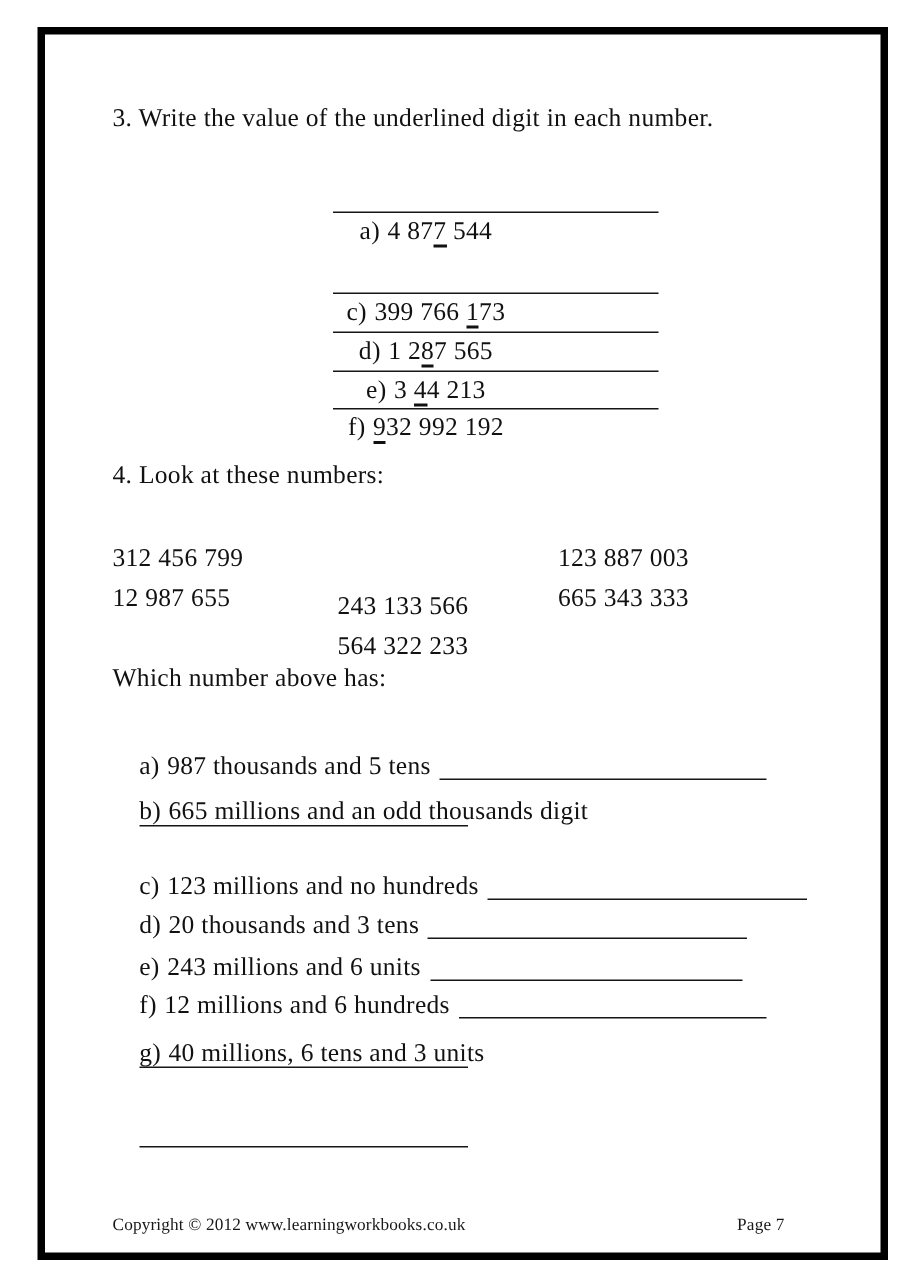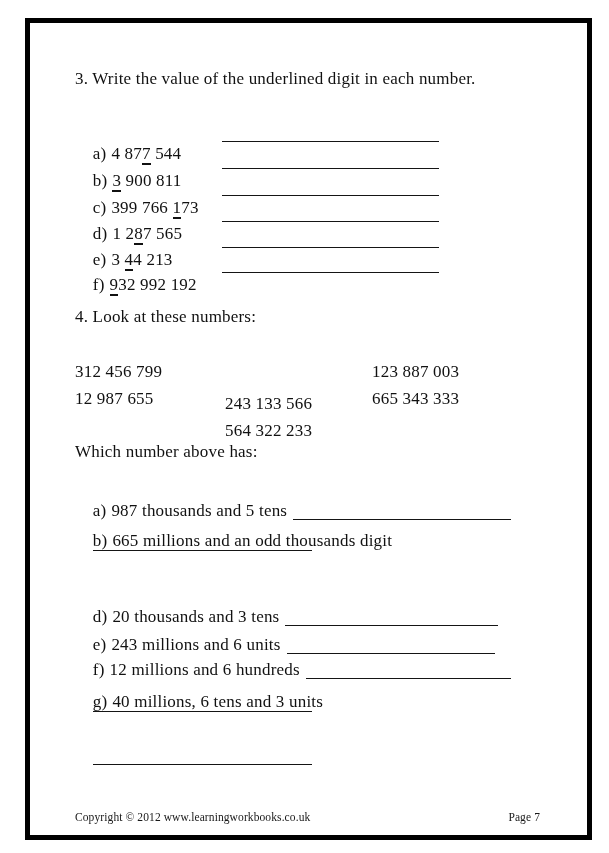--- a/index.html
+++ b/index.html
@@ -34,7 +34,7 @@
     width:217px;height:19px;
     border-bottom:1.6px solid #151515;
   }
-  .q3row{width:400px;}
+  .q3row{width:400px;text-align:center;}
   .inline-blank{
     display:inline-block;
     height:14px;

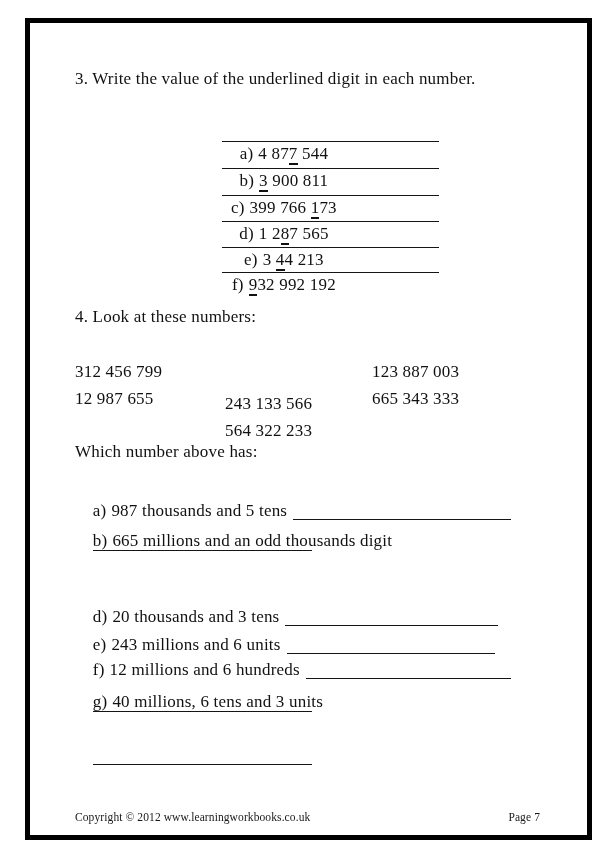--- a/index.html
+++ b/index.html
@@ -74,10 +74,6 @@
     <span class="label">a)</span><span>4 87</span><span class="u-digit">7</span><span> 544</span>
     <span class="q3blank"></span>
   </div>
-  <div class="row q3row" style="top:148px">
-    <span class="label">b)</span><span></span><span class="u-digit">3</span><span> 900 811</span>
-    <span class="q3blank"></span>
-  </div>
   <div class="row q3row" style="top:175px">
     <span class="label">c)</span><span>399 766 </span><span class="u-digit">1</span><span>73</span>
     <span class="q3blank"></span>

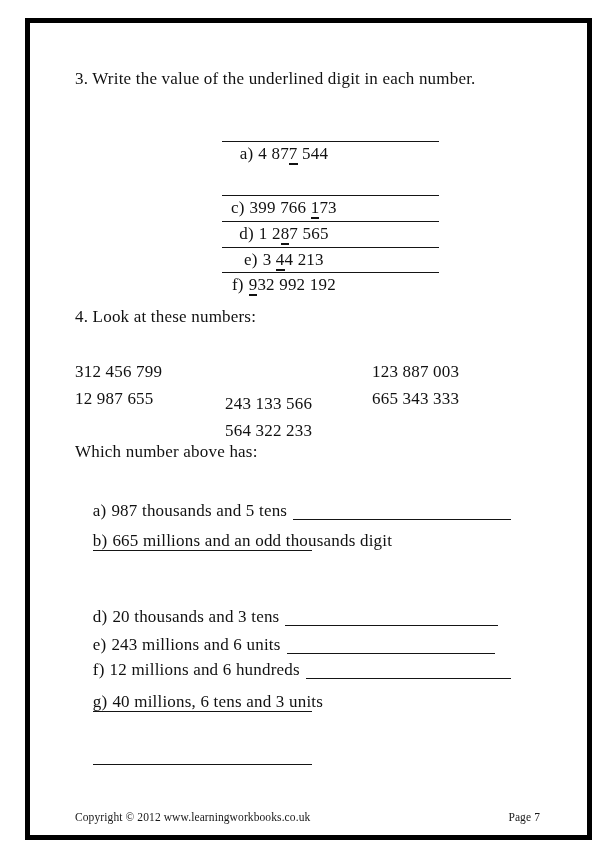--- a/index.html
+++ b/index.html
@@ -114,6 +114,9 @@
   </div>
   <div class="solo-blank" style="top:533px"></div>
 
+  <div class="row" style="top:558px">
+    <span class="label">c)</span><span>123 millions and no hundreds</span><span class="inline-blank" style="width:213px"></span>
+  </div>
   <div class="row" style="top:584px">
     <span class="label">d)</span><span>20 thousands and 3 tens</span><span class="inline-blank" style="width:213px"></span>
   </div>

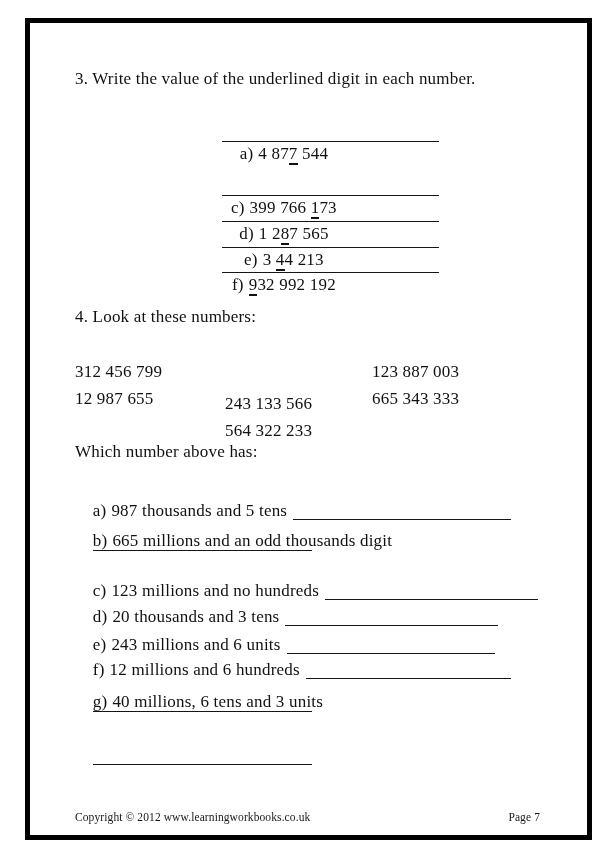--- a/index.html
+++ b/index.html
@@ -55,7 +55,7 @@
   .col2{left:286px;margin-left:11px;}
   .footer{
     position:absolute;
-    left:75px;right:69px;top:810px;
+    left:75px;right:86px;top:810px;
     display:flex;justify-content:space-between;
     font-size:11.5px;line-height:14px;
     letter-spacing:0.1px;

